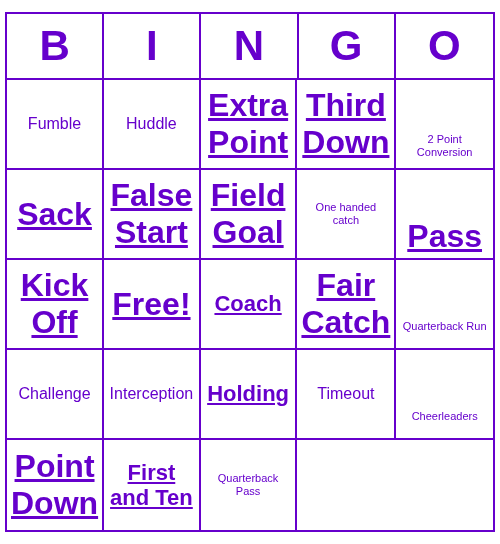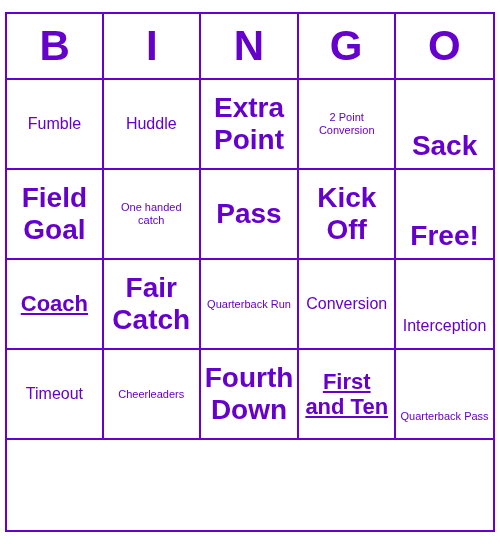--- a/index.html
+++ b/index.html
@@ -58,8 +58,9 @@
       line-height: 1.15;
     }
     .large {
-      font-size: 28px;
+      font-size: 32px;
       font-weight: bold;
+      text-decoration: underline;
     }
     .medium {
       font-size: 22px;

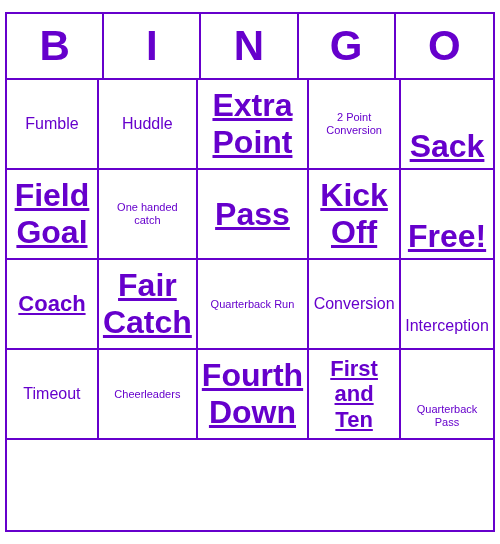--- a/index.html
+++ b/index.html
@@ -97,6 +97,9 @@
         <span class="cell-text large">Extra Point</span>
       </div>
       <div class="bingo-cell">
+        <span class="cell-text large">Third Down</span>
+      </div>
+      <div class="bingo-cell">
         <span class="cell-text xsmall">2 Point Conversion</span>
       </div>
       <div class="bingo-cell">

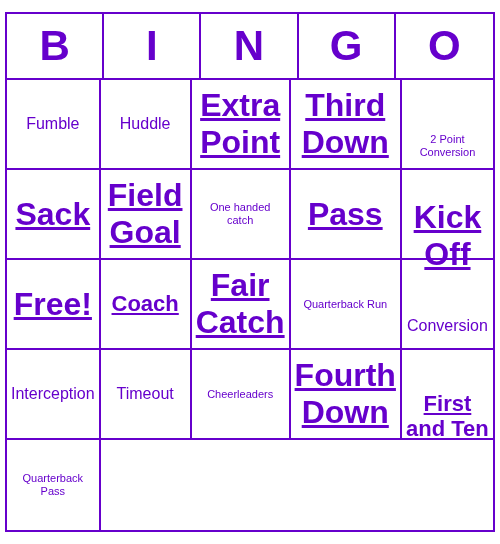--- a/index.html
+++ b/index.html
@@ -106,6 +106,9 @@
         <span class="cell-text large">Sack</span>
       </div>
       <div class="bingo-cell">
+        <span class="cell-text large">False Start</span>
+      </div>
+      <div class="bingo-cell">
         <span class="cell-text large">Field Goal</span>
       </div>
       <div class="bingo-cell">

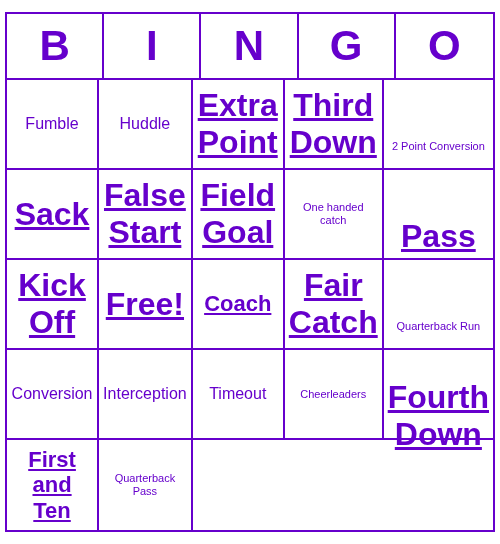--- a/index.html
+++ b/index.html
@@ -133,7 +133,7 @@
         <span class="cell-text xsmall">Quarterback Run</span>
       </div>
       <div class="bingo-cell">
-        <span class="cell-text small">Conversion</span>
+        <span class="cell-text small">Challenge</span>
       </div>
       <div class="bingo-cell">
         <span class="cell-text small">Interception</span>

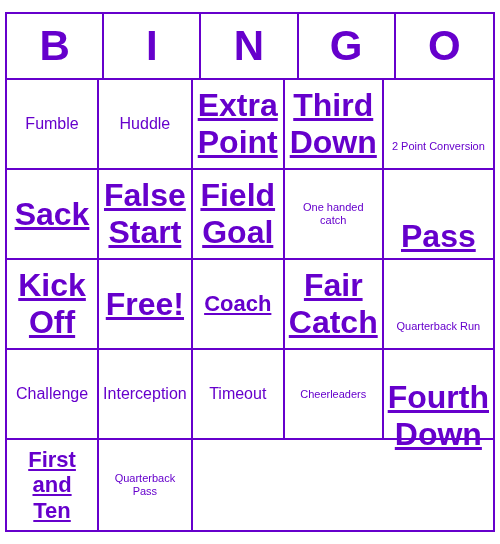--- a/index.html
+++ b/index.html
@@ -139,6 +139,9 @@
         <span class="cell-text small">Interception</span>
       </div>
       <div class="bingo-cell">
+        <span class="cell-text medium">Holding</span>
+      </div>
+      <div class="bingo-cell">
         <span class="cell-text small">Timeout</span>
       </div>
       <div class="bingo-cell">

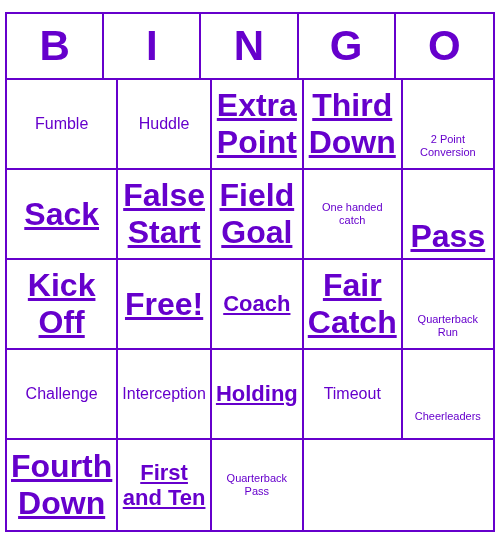--- a/index.html
+++ b/index.html
@@ -148,7 +148,7 @@
         <span class="cell-text xsmall">Cheerleaders</span>
       </div>
       <div class="bingo-cell">
-        <span class="cell-text large">Fourth Down</span>
+        <span class="cell-text large">Point Down</span>
       </div>
       <div class="bingo-cell">
         <span class="cell-text medium">First and Ten</span>

